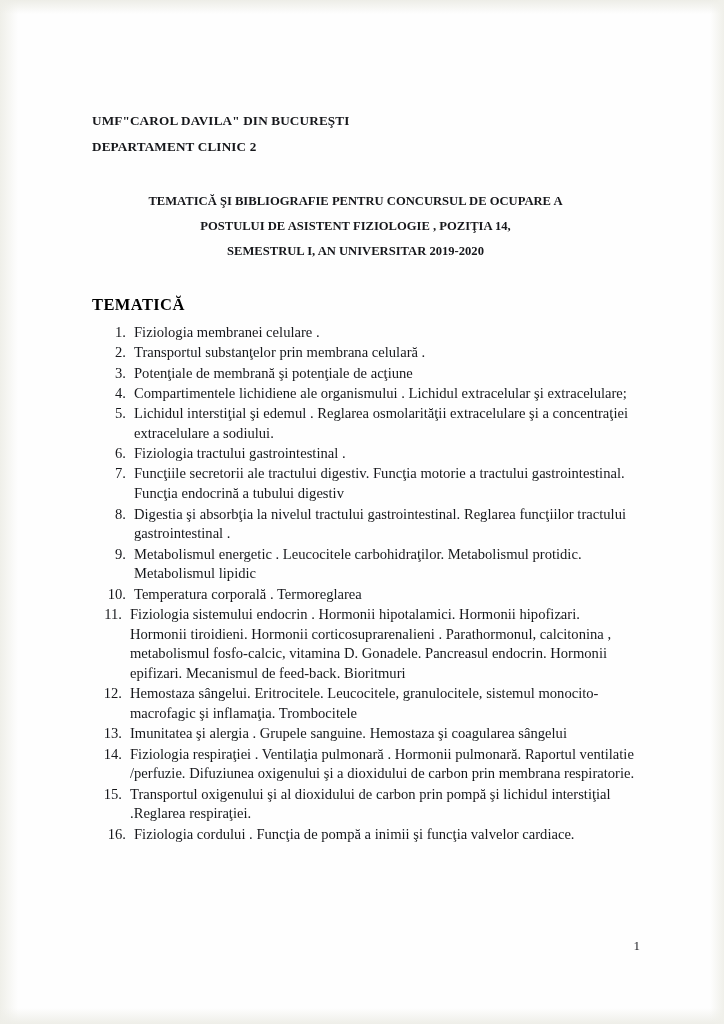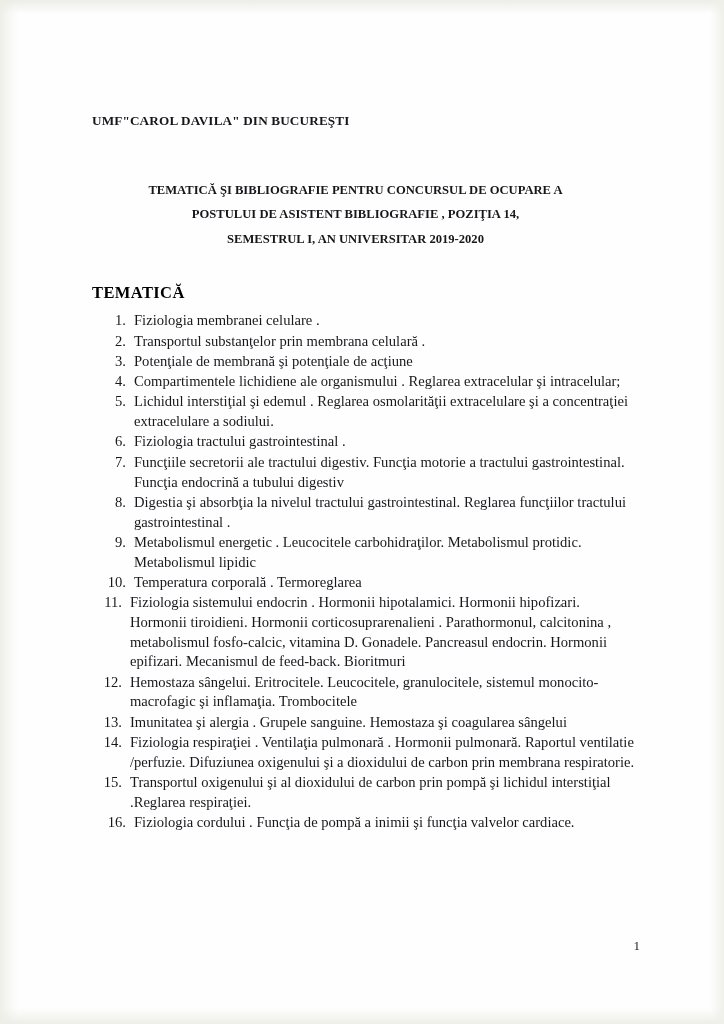--- a/index.html
+++ b/index.html
@@ -136,6 +136,7 @@
 
       <div class="header-block">
         <div>UMF"CAROL DAVILA" DIN BUCUREŞTI</div>
+        <div>DEPARTAMENT CLINIC 2</div>
       </div>
 
       <div class="title-block">

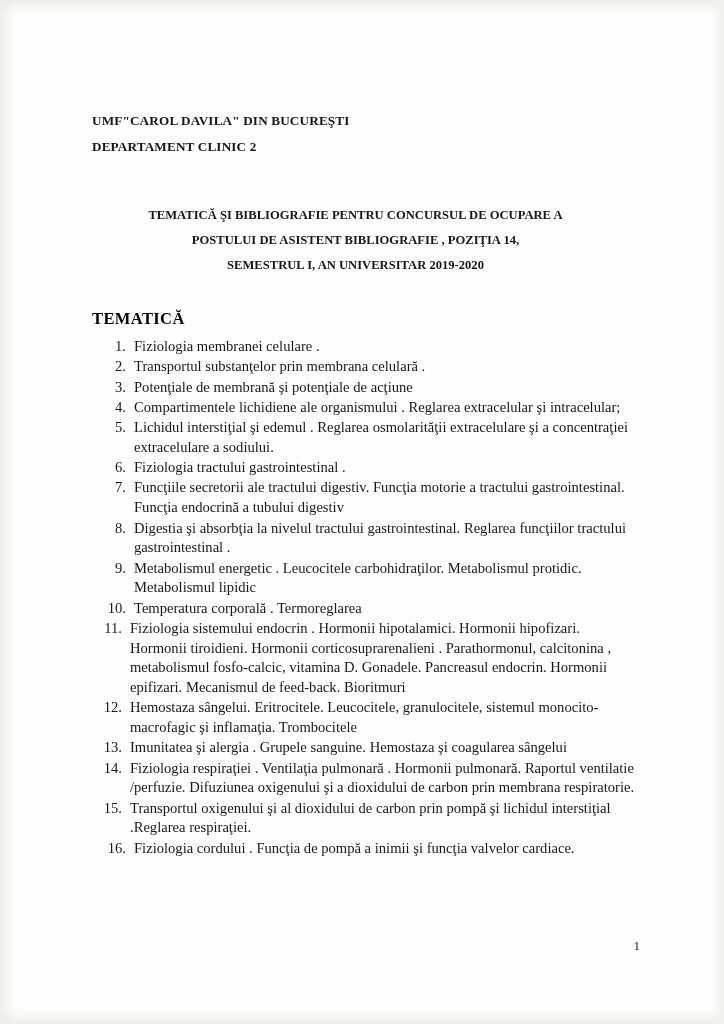--- a/index.html
+++ b/index.html
@@ -46,7 +46,7 @@
     white-space: nowrap;
   }
   .title-block {
-    margin-top: 44px;
+    margin-top: 30px;
     text-align: center;
     font-weight: bold;
     font-size: 12.6px;

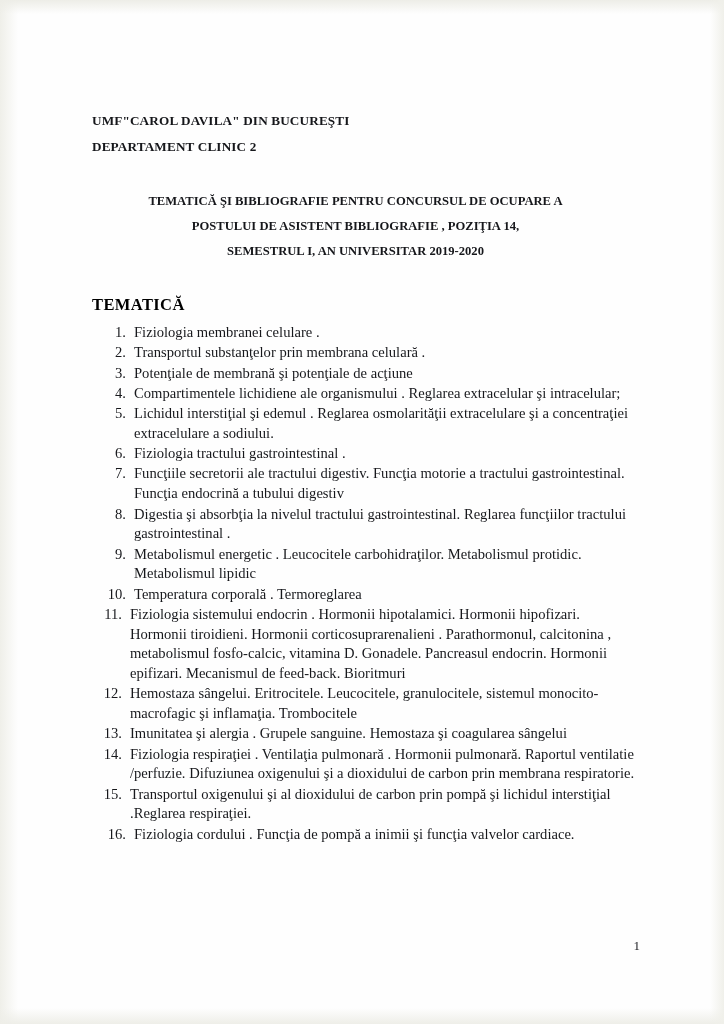--- a/index.html
+++ b/index.html
@@ -141,7 +141,7 @@
 
       <div class="title-block">
         <div>TEMATICĂ ŞI BIBLIOGRAFIE PENTRU CONCURSUL DE OCUPARE A</div>
-        <div>POSTULUI DE ASISTENT BIBLIOGRAFIE ,  POZIŢIA 14,</div>
+        <div>POSTULUI DE ASISTENT FIZIOLOGIE ,  POZIŢIA 14,</div>
         <div>SEMESTRUL I,  AN UNIVERSITAR 2019-2020</div>
       </div>
 

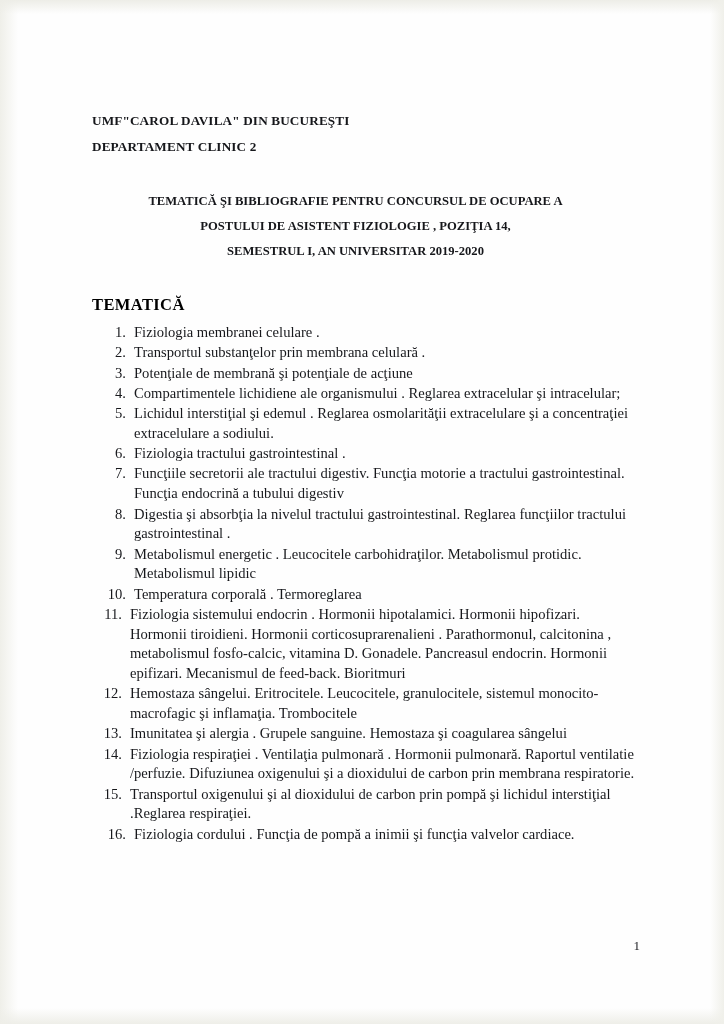--- a/index.html
+++ b/index.html
@@ -151,7 +151,7 @@
         <li>Fiziologia membranei celulare .</li>
         <li>Transportul substanţelor prin membrana celulară .</li>
         <li> Potenţiale de membrană şi potenţiale de acţiune</li>
-        <li>Compartimentele lichidiene ale organismului . Reglarea extracelular şi intracelular;</li>
+        <li>Compartimentele lichidiene ale organismului . Lichidul extracelular şi extracelulare;</li>
         <li>Lichidul interstiţial şi edemul . Reglarea osmolarităţii extracelulare şi a concentraţiei extracelulare a sodiului.</li>
         <li>Fiziologia tractului gastrointestinal .</li>
         <li>Funcţiile secretorii ale tractului  digestiv. Funcţia motorie a tractului gastrointestinal. Funcţia endocrină a tubului digestiv</li>

